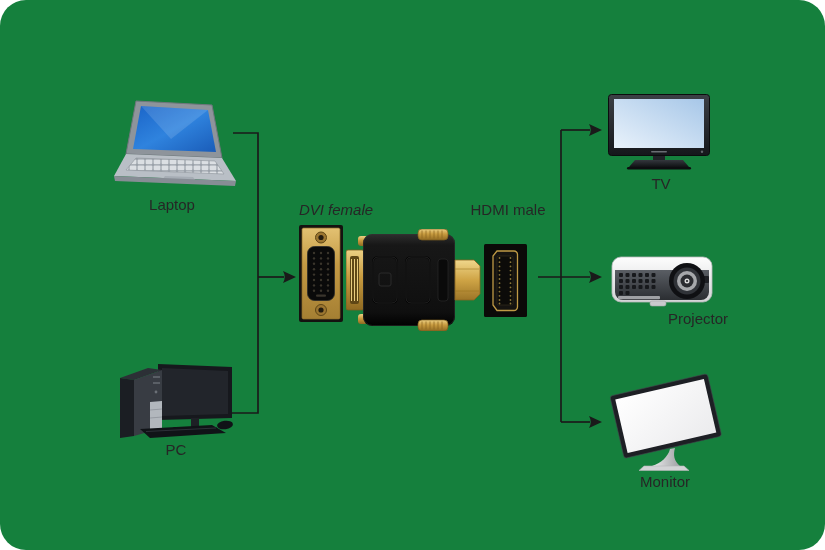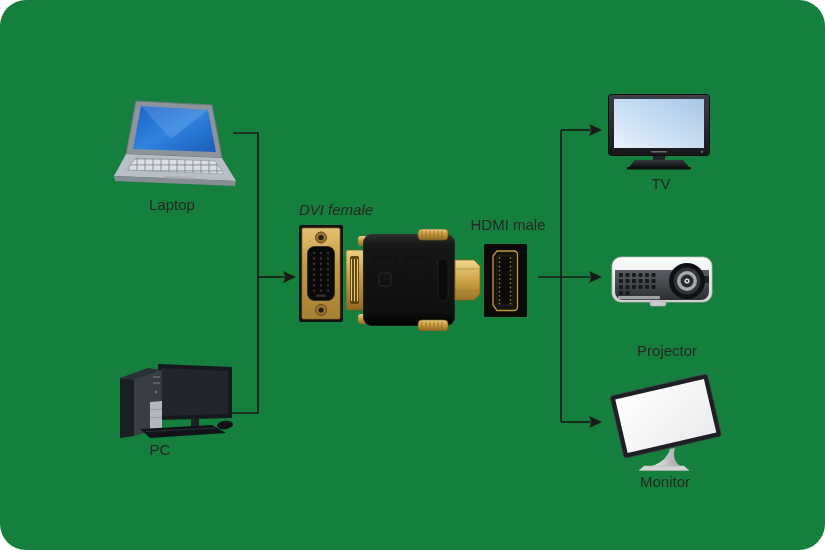--- a/index.html
+++ b/index.html
@@ -242,7 +242,7 @@
       </g>
     </svg>
   </div>
-  <div class="label" style="left:508px;top:201px;margin-top:15px;">HDMI male</div>
+  <div class="label" style="left:508px;top:201px;">HDMI male</div>
 
   <div class="img" style="left:607px;top:93px;">
     <svg width="105" height="82" viewBox="0 0 105 82">

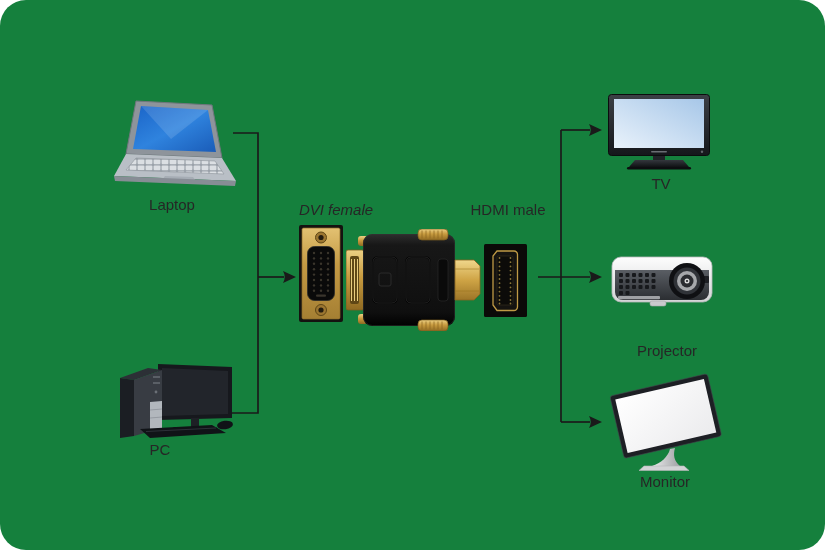--- a/index.html
+++ b/index.html
@@ -318,7 +318,7 @@
       <rect x="40" y="51" width="16" height="5" rx="2" fill="#c9cacd" stroke="#a9aaac" stroke-width="0.6"></rect>
     </svg>
   </div>
-  <div class="label" style="left:667px;top:310px;margin-top:32px;">Projector</div>
+  <div class="label" style="left:698px;top:310px;">Projector</div>
 
   <div class="img" style="left:606px;top:372px;">
     <svg width="118" height="103" viewBox="0 0 118 103">

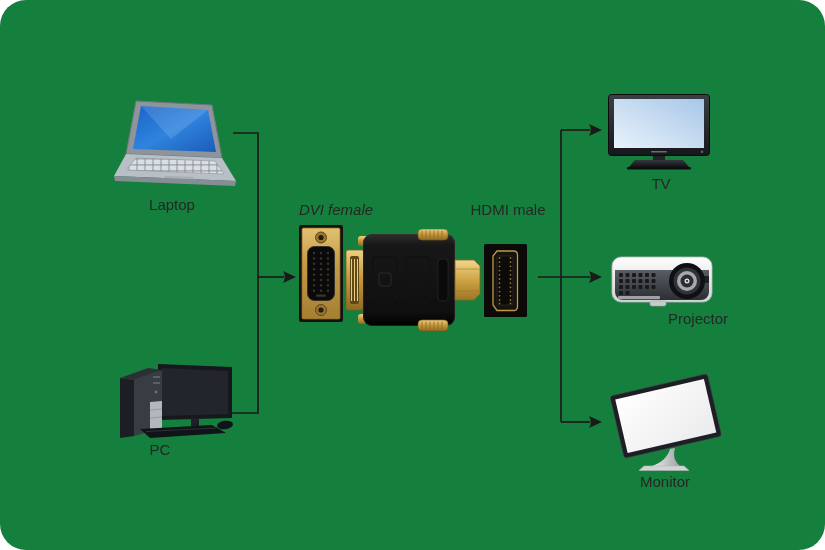--- a/index.html
+++ b/index.html
@@ -92,7 +92,7 @@
       <ellipse cx="113" cy="65" rx="8" ry="4.2" fill="#101317" transform="rotate(-8 113 65)"></ellipse>
     </svg>
   </div>
-  <div class="label" style="left:160px;top:441px;">PC</div>
+  <div class="label" style="left:176px;top:441px;">PC</div>
 
   <div class="img" style="left:299px;top:225px;">
     <svg width="44" height="97" viewBox="0 0 44 97">

